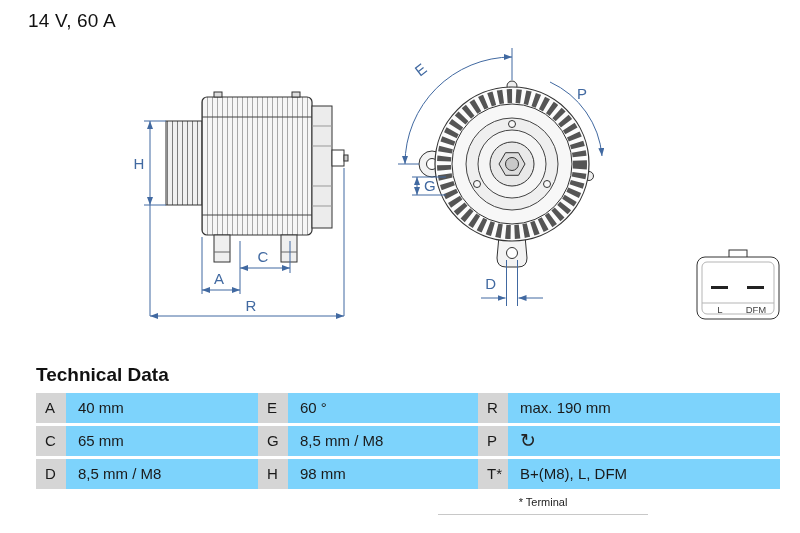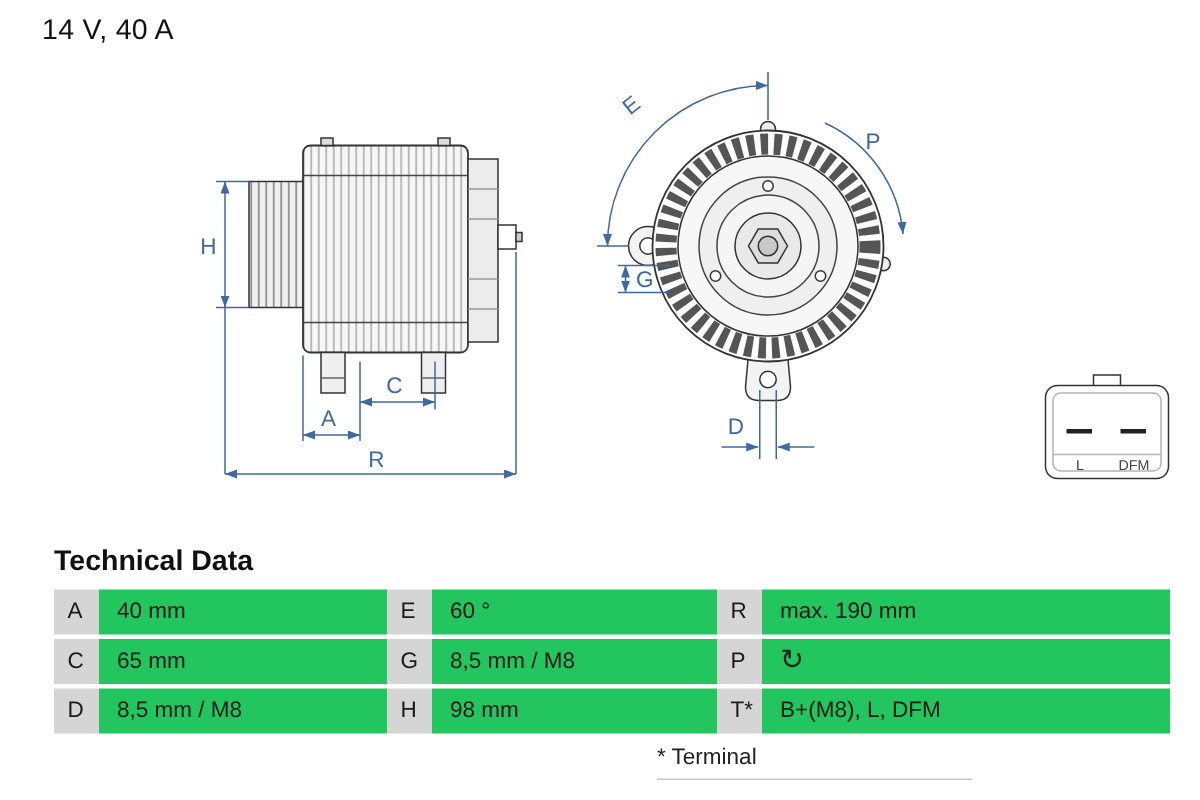--- a/index.html
+++ b/index.html
@@ -40,7 +40,7 @@
 </head>
 <body>
 
-<div class="spec-header">14 V, 40 A</div>
+<div class="spec-header">14 V, 60 A</div>
 
 <div class="drawing-area">
   <svg width="800" height="360" viewBox="0 0 800 360">

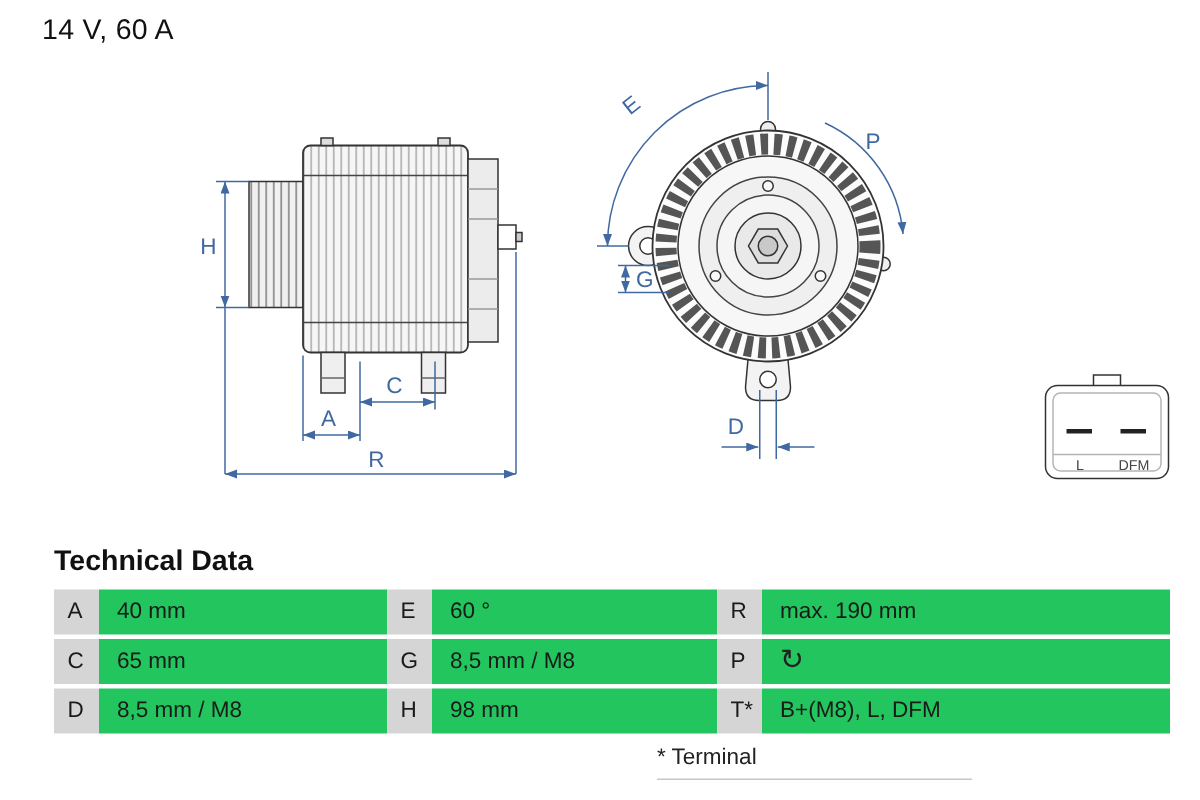--- a/index.html
+++ b/index.html
@@ -29,7 +29,7 @@
     height:30px;line-height:30px;font-size:15px;white-space:nowrap;overflow:hidden;
   }
   .tkey{background:#d5d5d5;padding-left:9px;}
-  .tval{background:#22c55e;padding-left:12px;}
+  .tval{background:#7dd3fc;padding-left:12px;}
   .rot-icon{font-size:19px;line-height:30px;color:#222;}
   .footnote-wrap{
     margin-left:402px;width:210px;

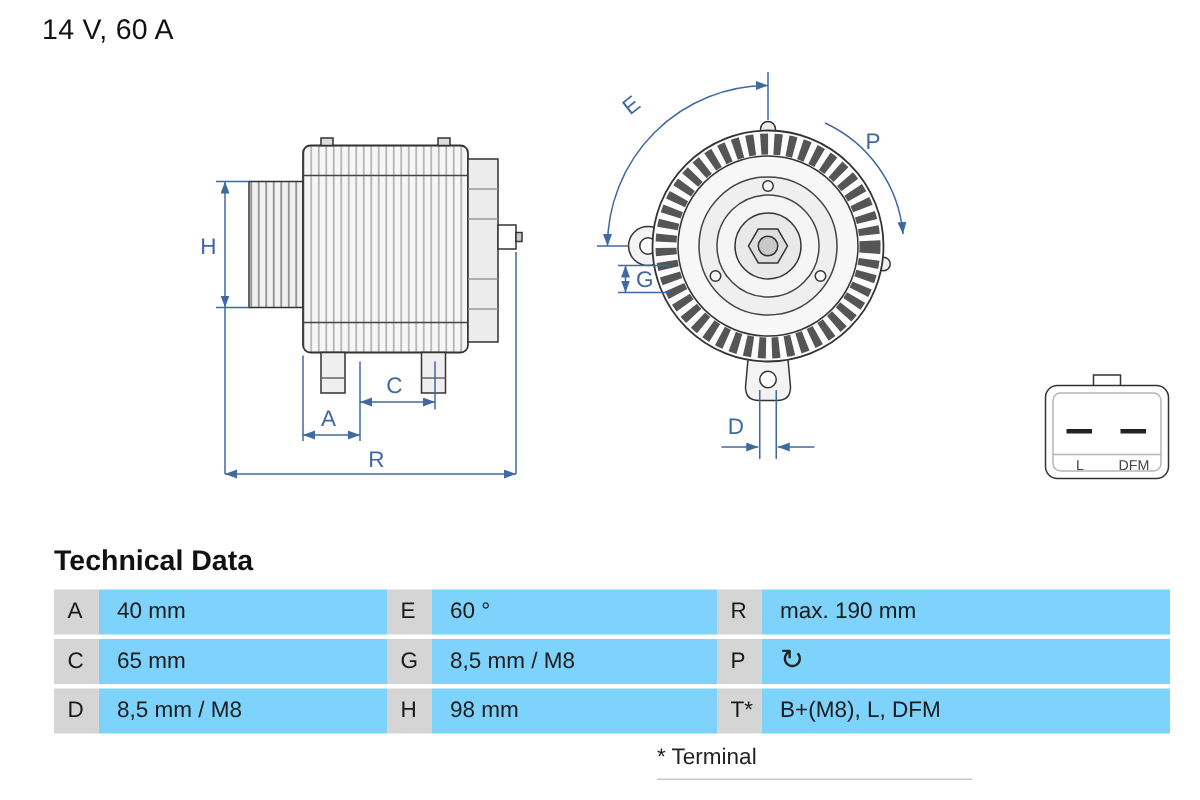--- a/index.html
+++ b/index.html
@@ -32,8 +32,8 @@
   .tval{background:#7dd3fc;padding-left:12px;}
   .rot-icon{font-size:19px;line-height:30px;color:#222;}
   .footnote-wrap{
-    margin-left:402px;width:210px;
-    font-size:15px;color:#222;
+    margin-left:402px;width:210px;text-align:center;
+    font-size:11px;color:#222;
     padding:4px 0 6px 0;border-bottom:1px solid #c8c8c8;
   }
 </style>

